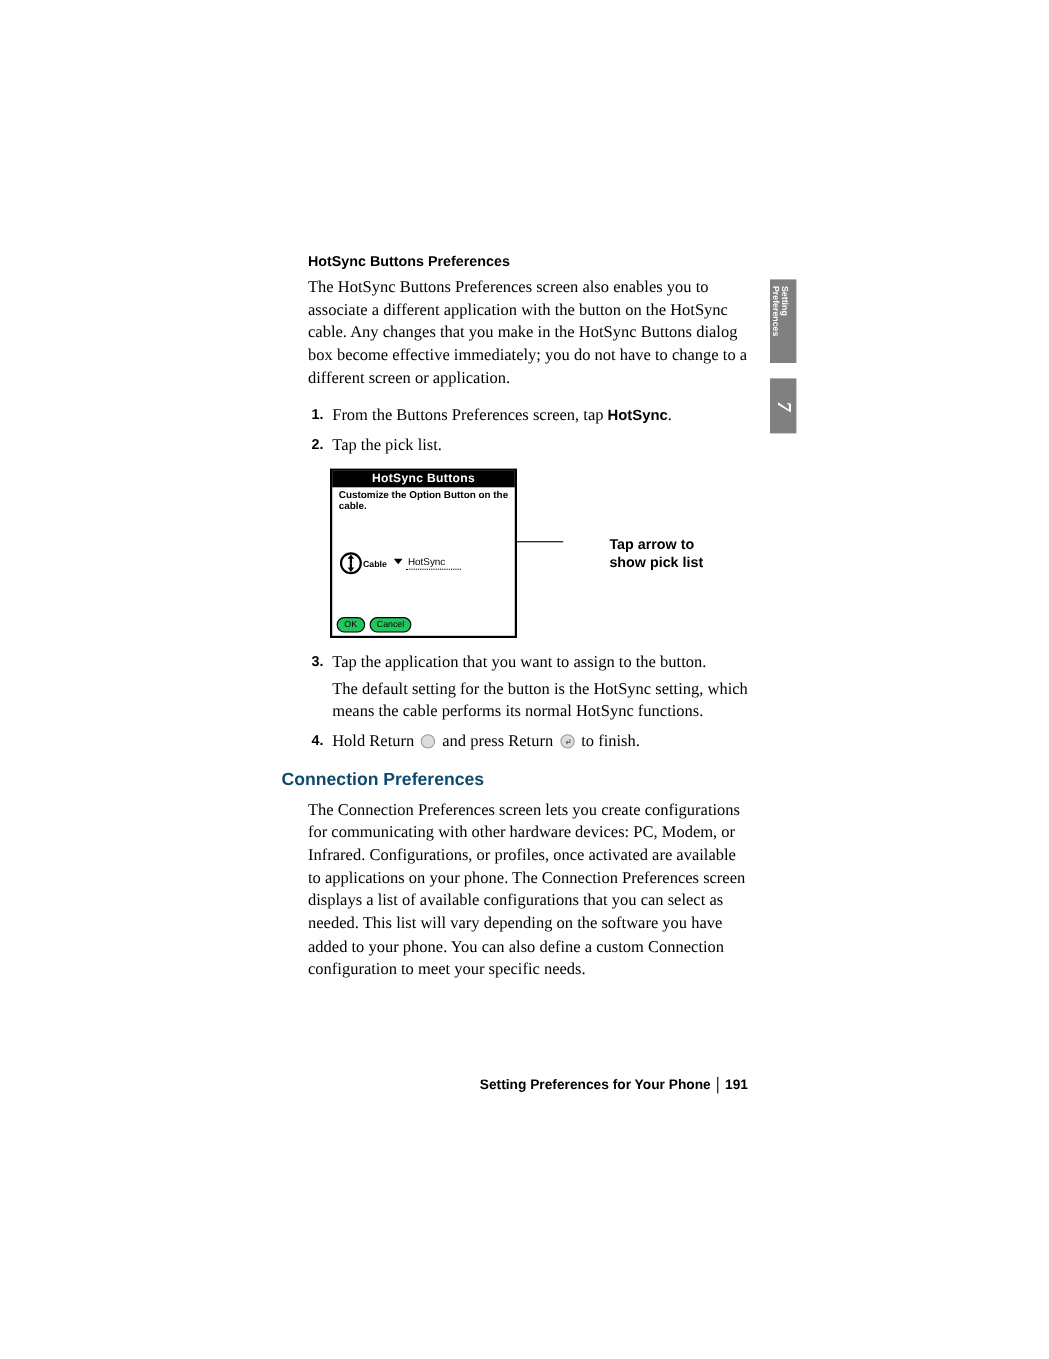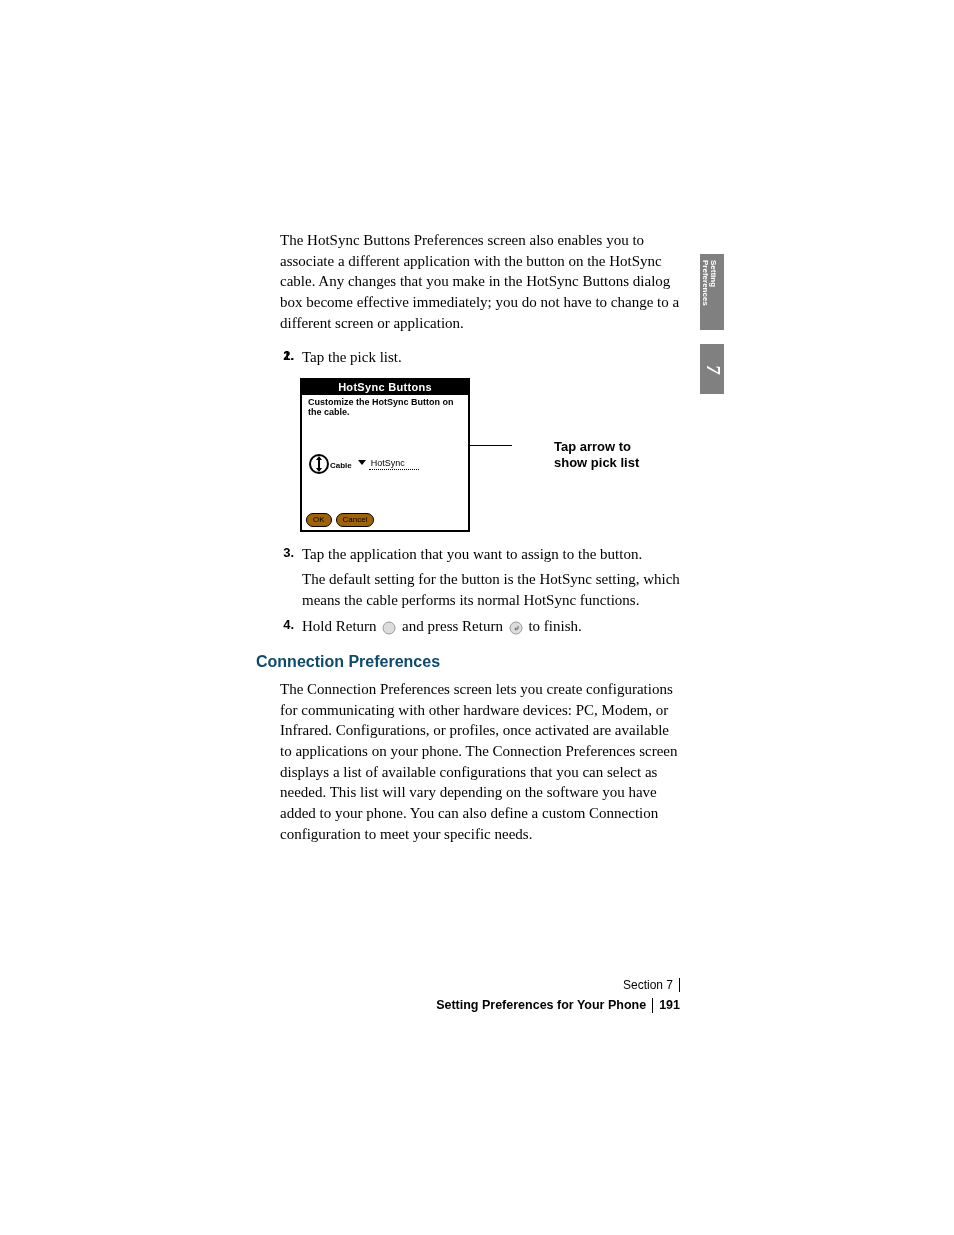--- a/index.html
+++ b/index.html
@@ -261,6 +261,7 @@
 
   <div class="content">
 
+    <p class="bold-sans">HotSync Buttons Preferences</p>
     <p class="para">The HotSync Buttons Preferences screen also enables you to associate a different application with the button on the HotSync cable. Any changes that you make in the HotSync Buttons dialog box become effective immediately; you do not have to change to a different screen or application.</p>
 
 

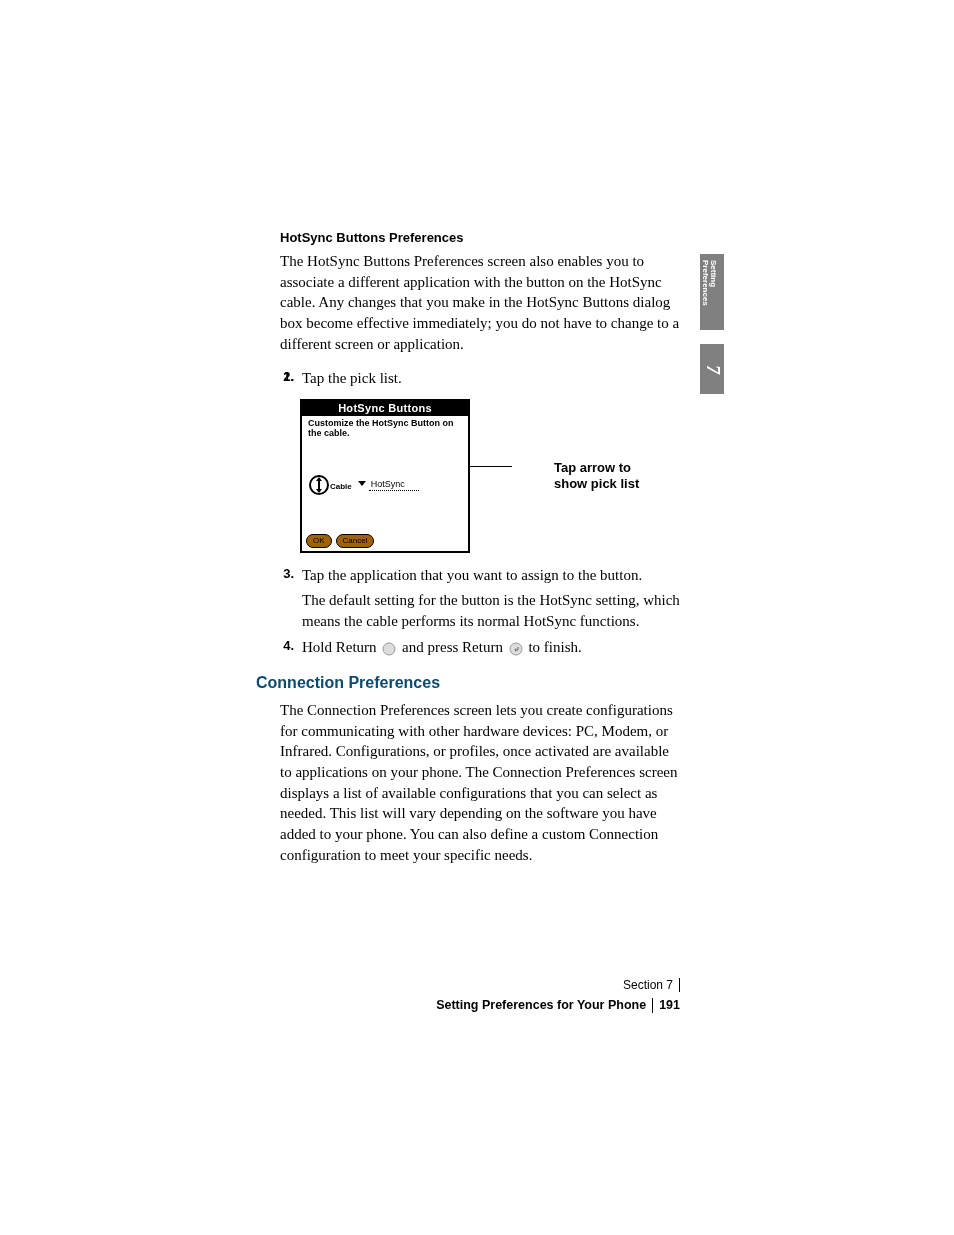--- a/index.html
+++ b/index.html
@@ -268,6 +268,9 @@
     <ol class="steps">
       <li>
         <span class="num">1.</span>
+        <span class="step-text">
+          <span>From the Buttons Preferences screen, tap </span><b>HotSync</b><span>.</span>
+        </span>
       </li>
       <li>
         <span class="num">2.</span>

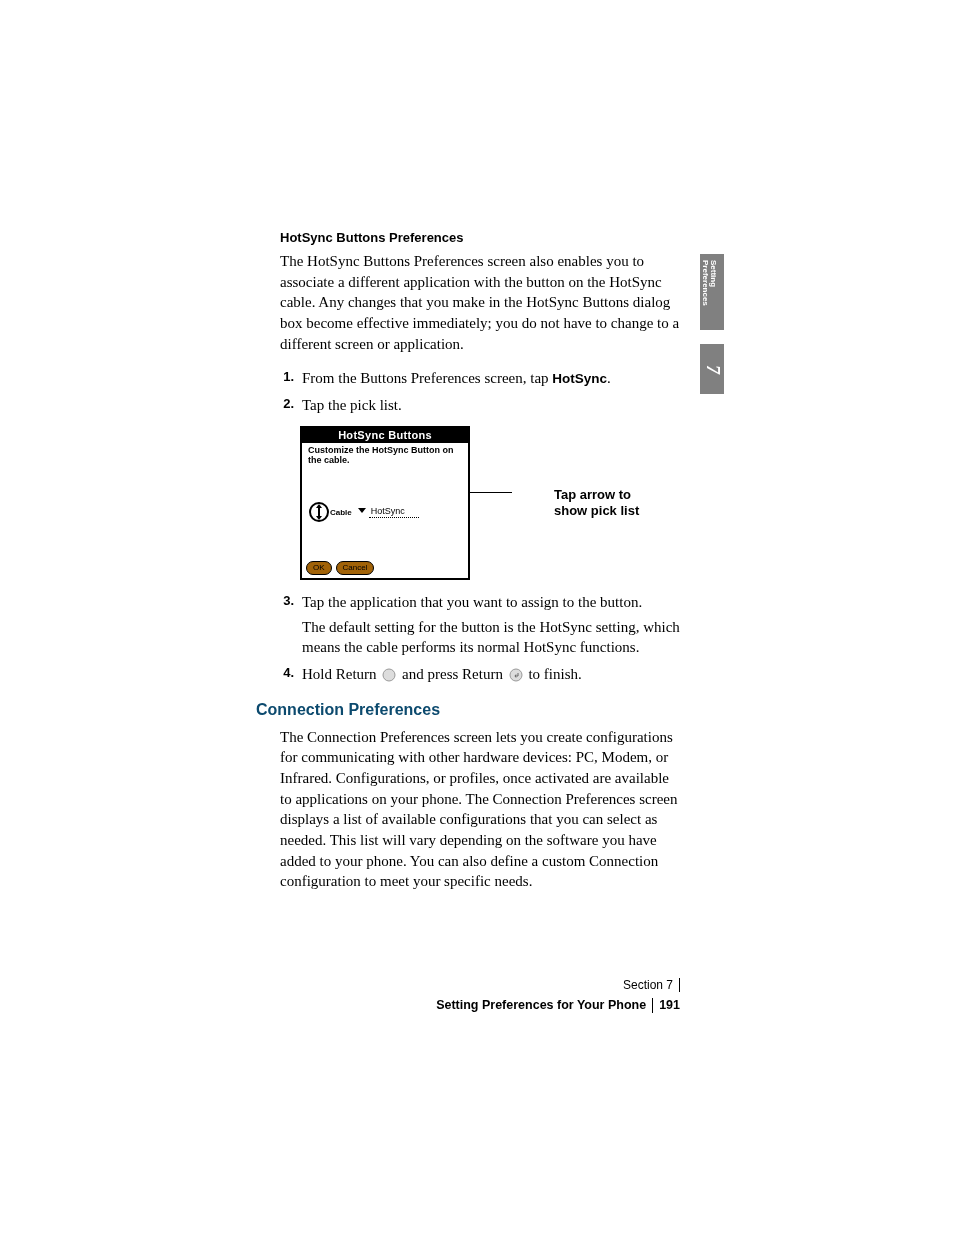--- a/index.html
+++ b/index.html
@@ -281,7 +281,7 @@
     <div class="figure-row">
       <div class="pda-screen">
         <div class="pda-title">HotSync Buttons</div>
-        <div class="pda-instr">Customize the HotSync Button on the cable.</div>
+        <div class="pda-instr">Customize the Option Button on the cable.</div>
         <div class="pda-mid">
           <div class="pda-icon-col">
             <svg width="22" height="22" viewBox="0 0 22 22">

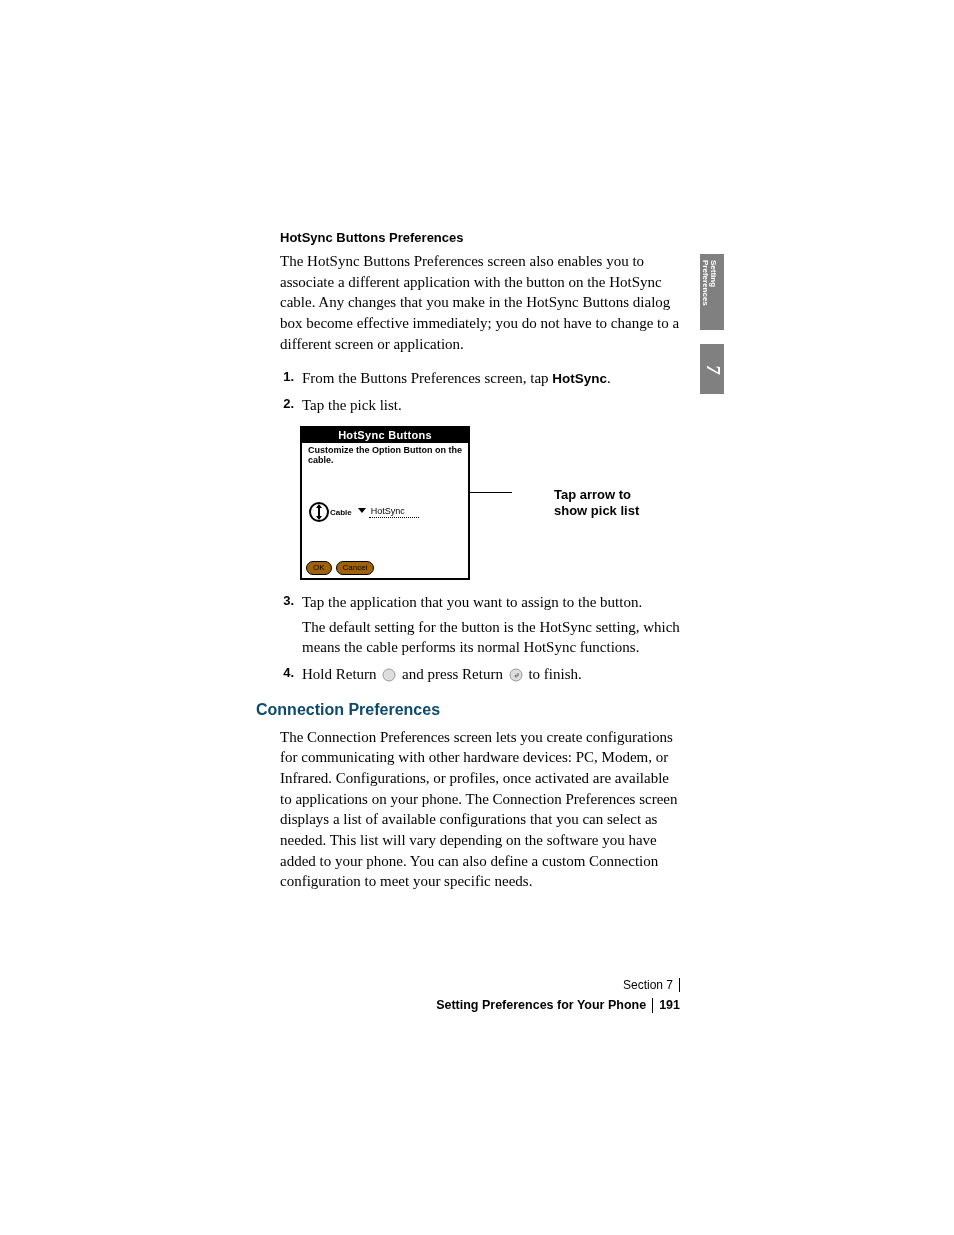--- a/index.html
+++ b/index.html
@@ -138,7 +138,7 @@
     border-radius: 8px;
     padding: 0 6px;
     line-height: 12px;
-    background:#a16207;
+    background:#22c55e;
   }
   .caption {
     font-family: Arial, Helvetica, sans-serif;

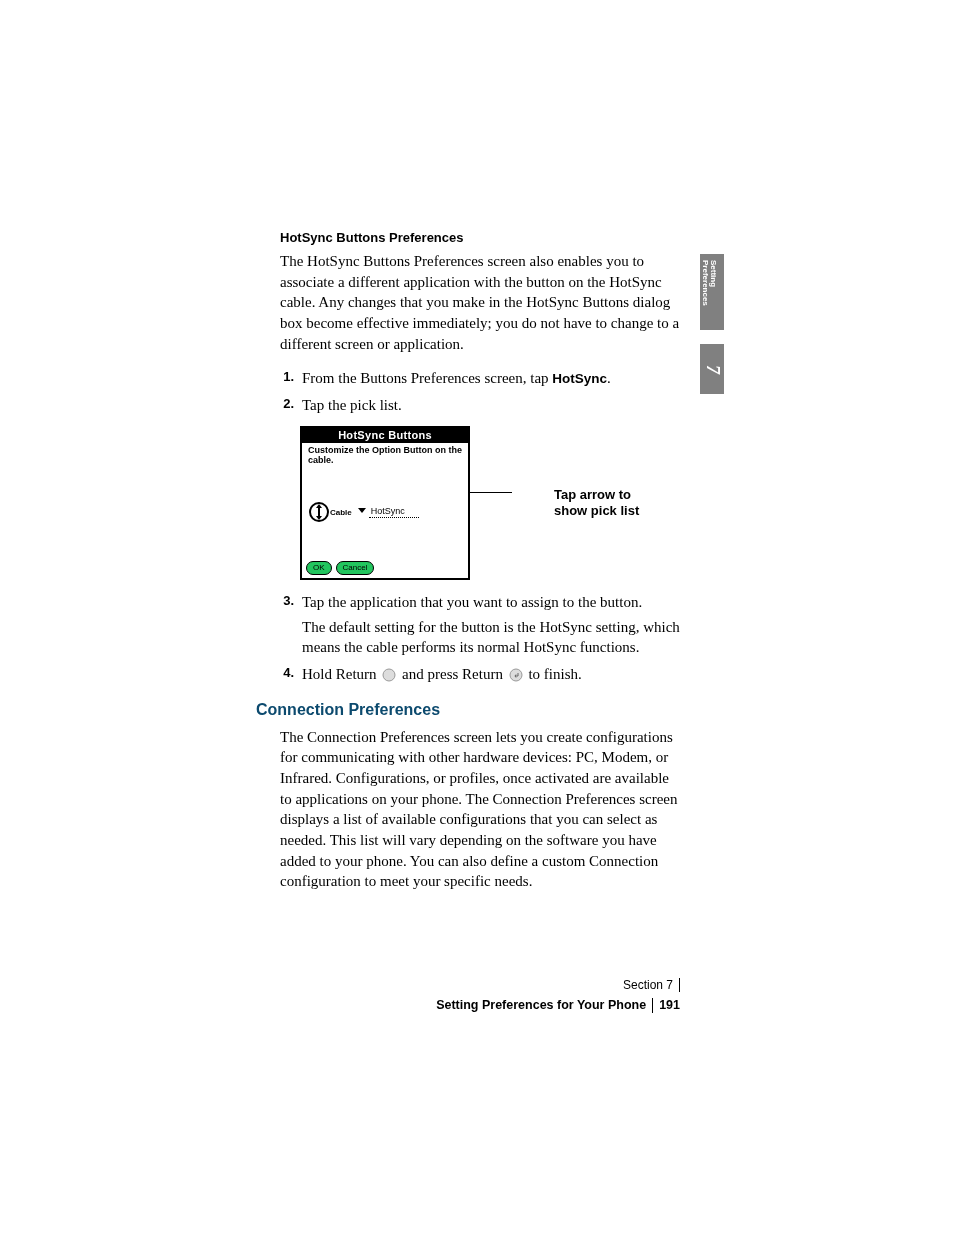--- a/index.html
+++ b/index.html
@@ -338,7 +338,6 @@
   </div>
 
   <div class="footer">
-    <div><span class="section">Section 7</span></div>
     <div class="title-line">
       <span class="title">Setting Preferences for Your Phone</span><span class="pnum">191</span>
     </div>

